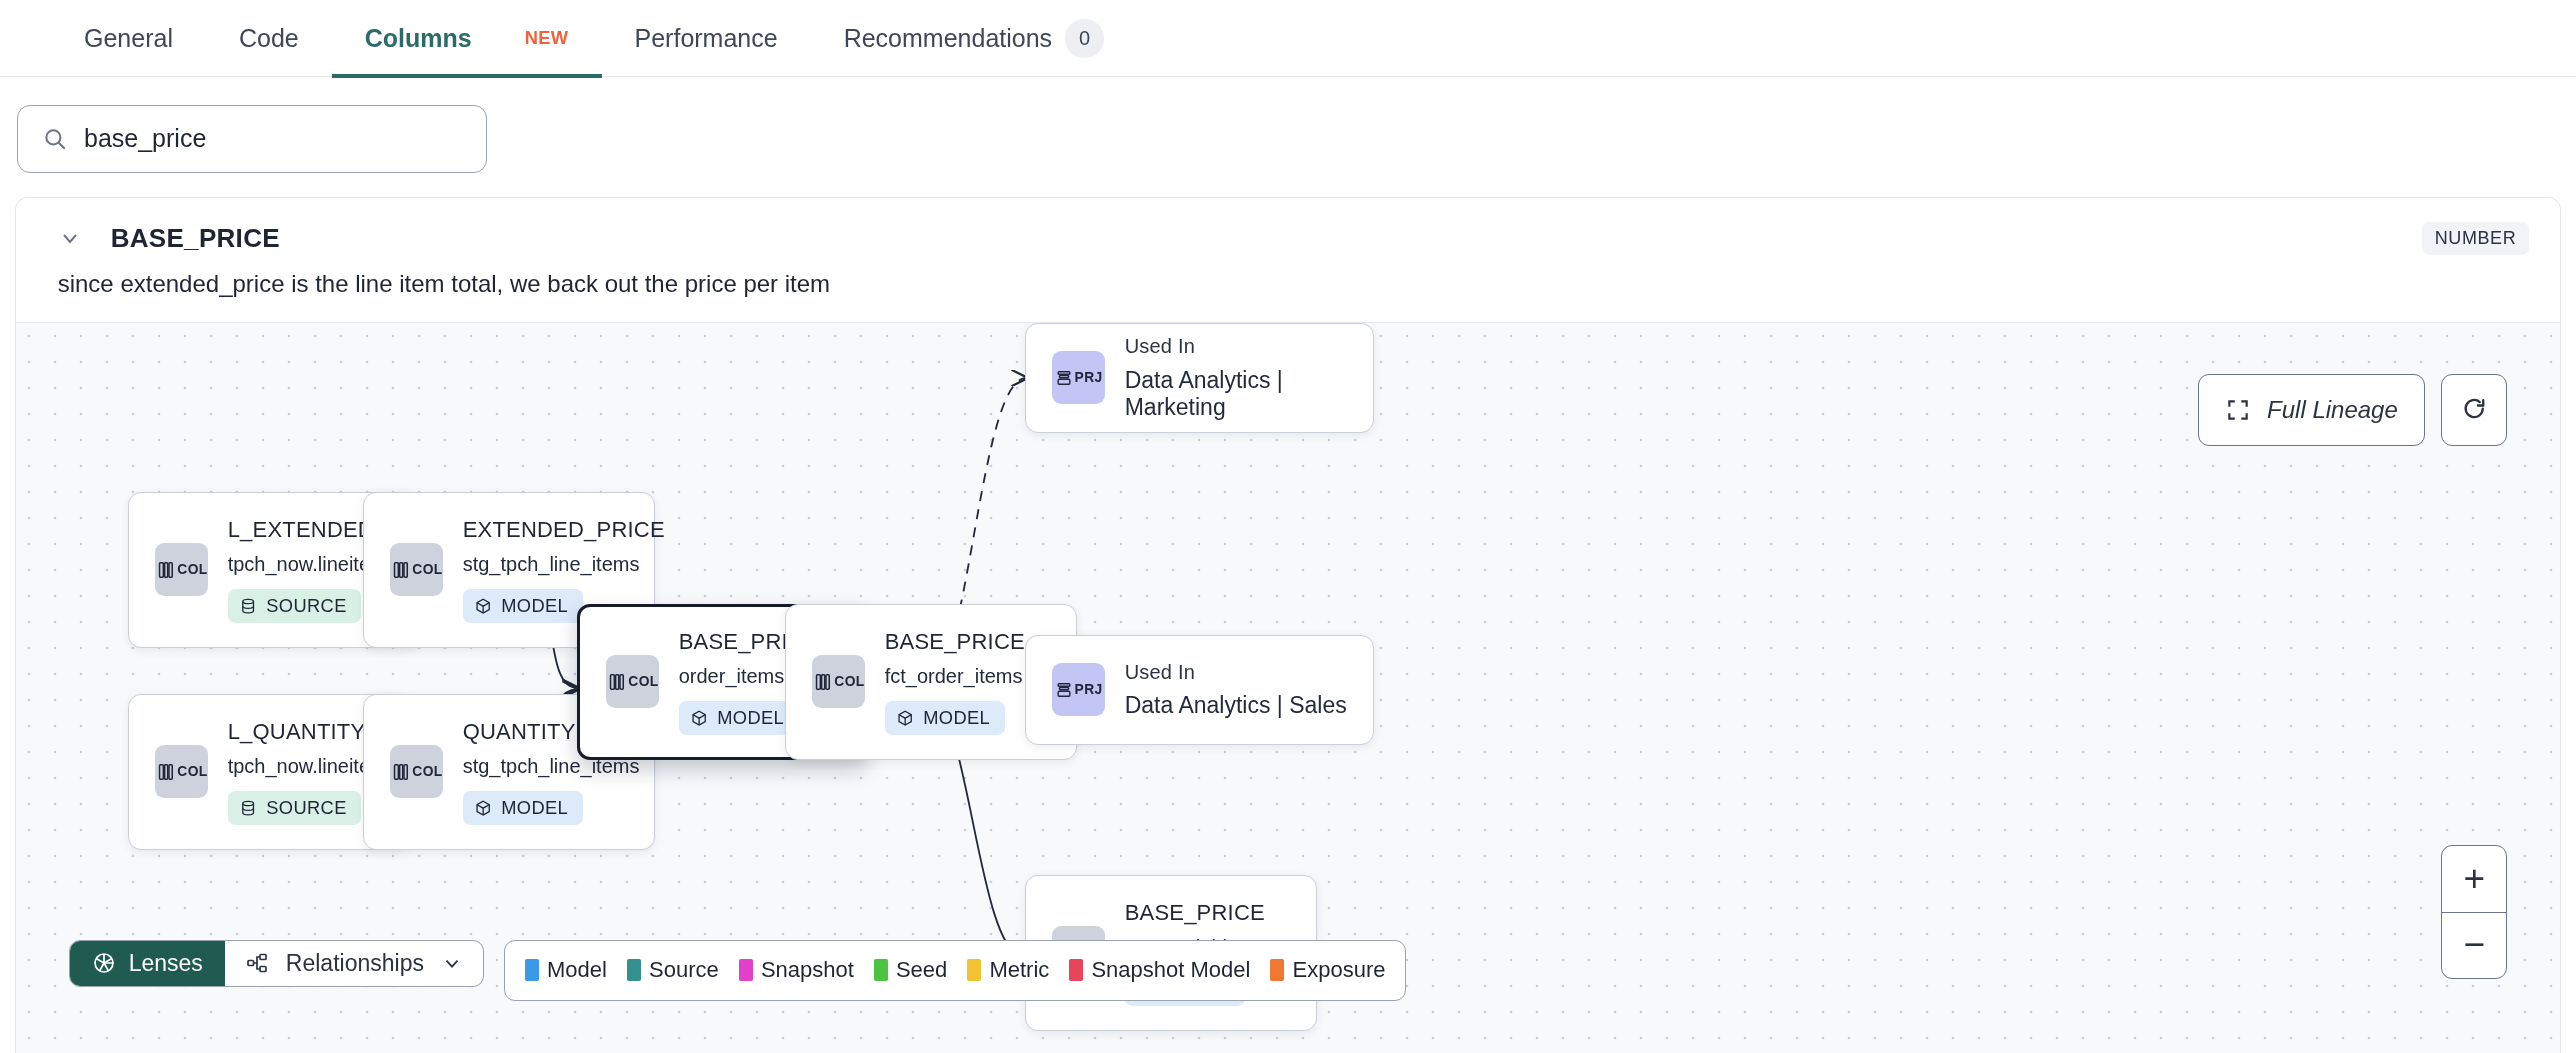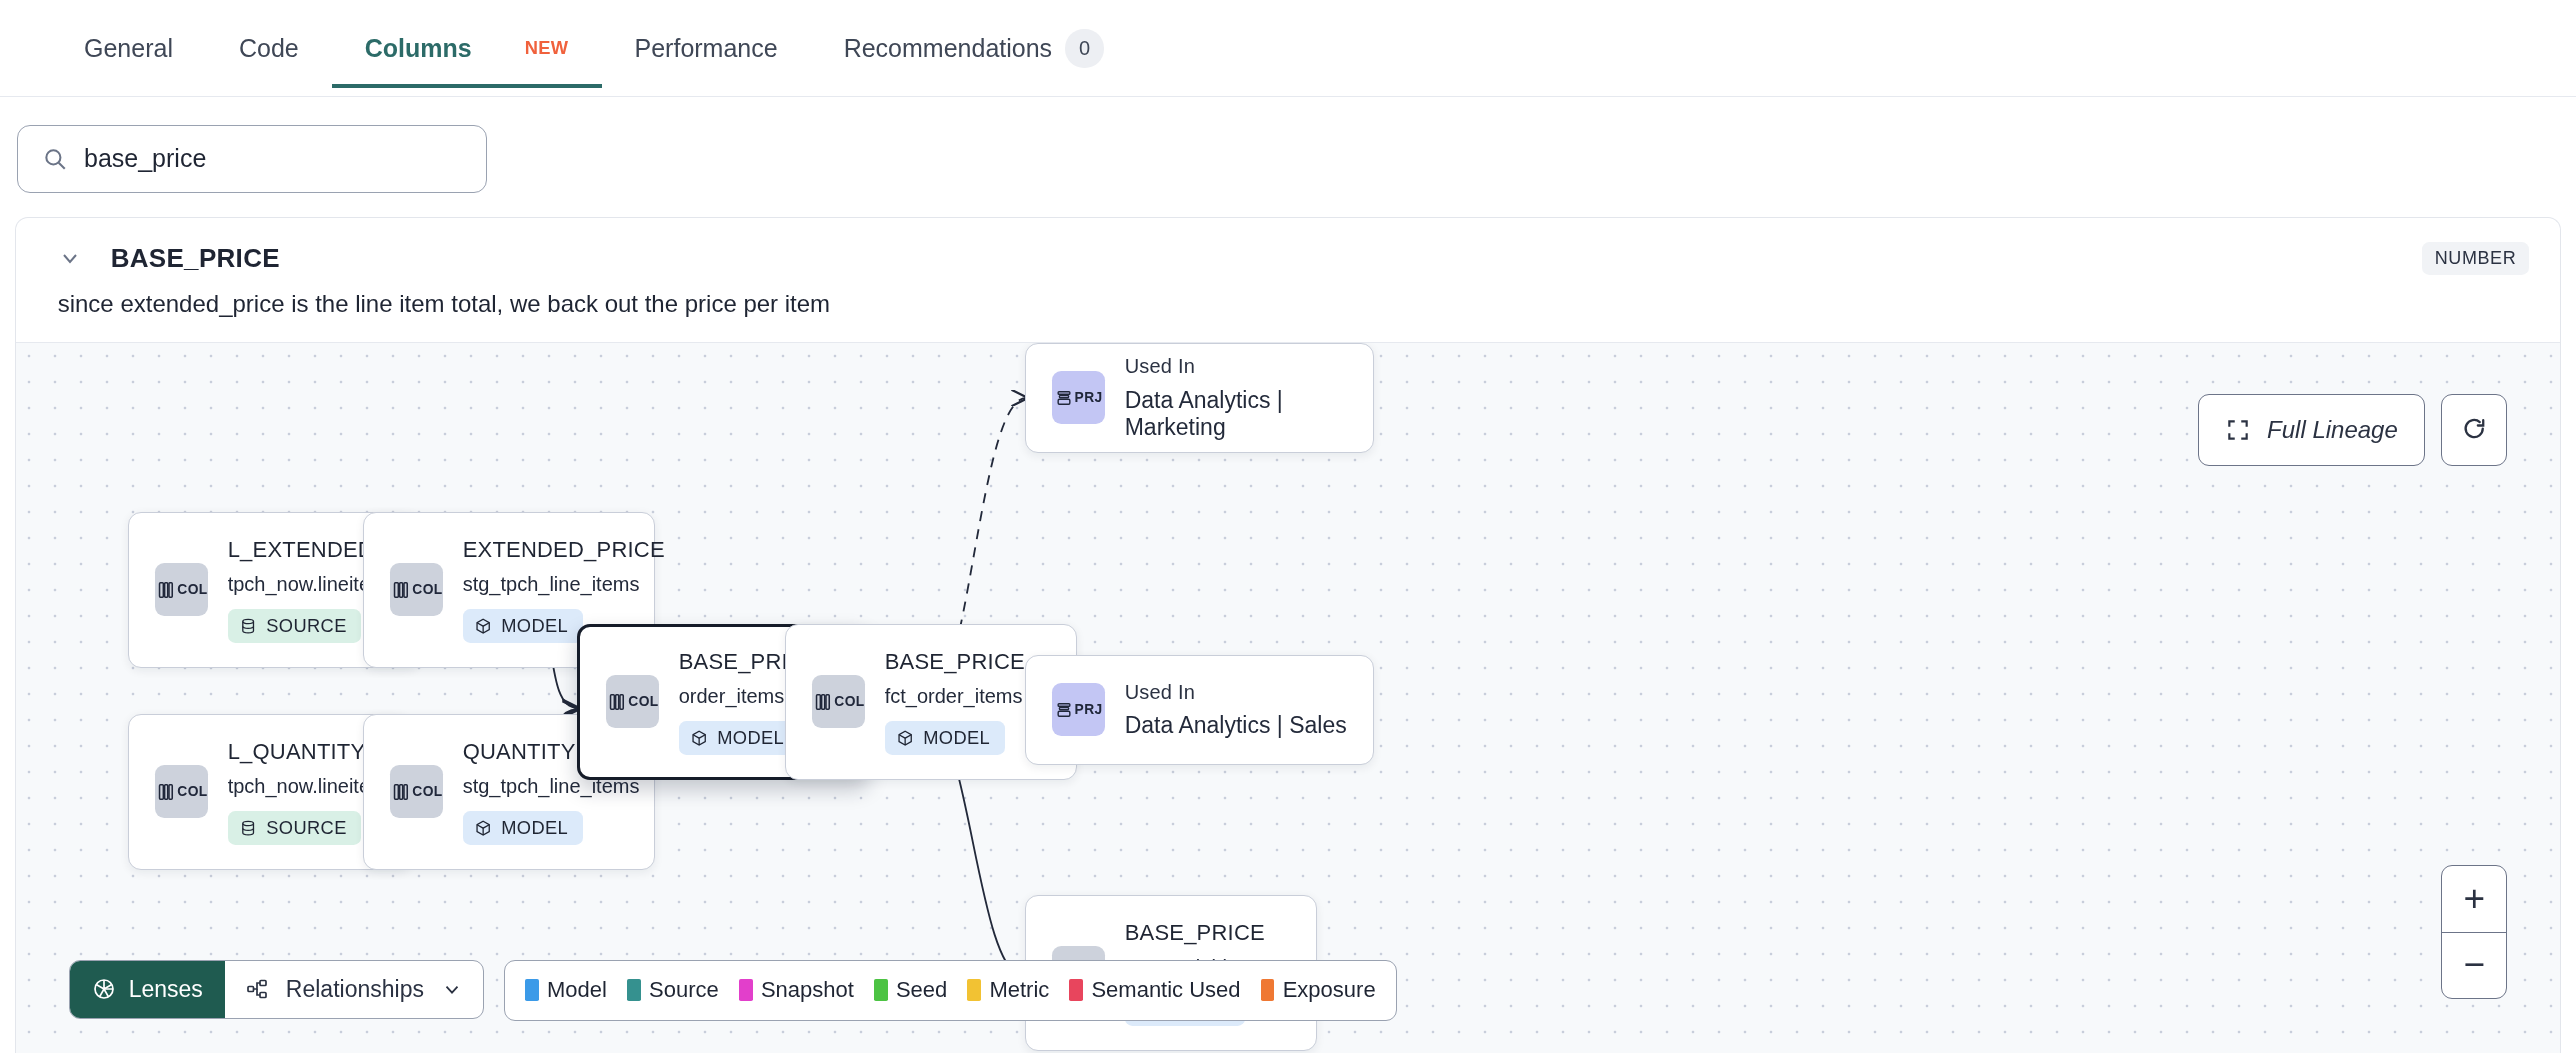--- a/index.html
+++ b/index.html
@@ -14,7 +14,7 @@
   
   .tabbar {
     position: relative;
-    height: 97px;
+    height: 77px;
     border-bottom: 1.8px solid #e6e9ef;
     display: flex;
     align-items: center;

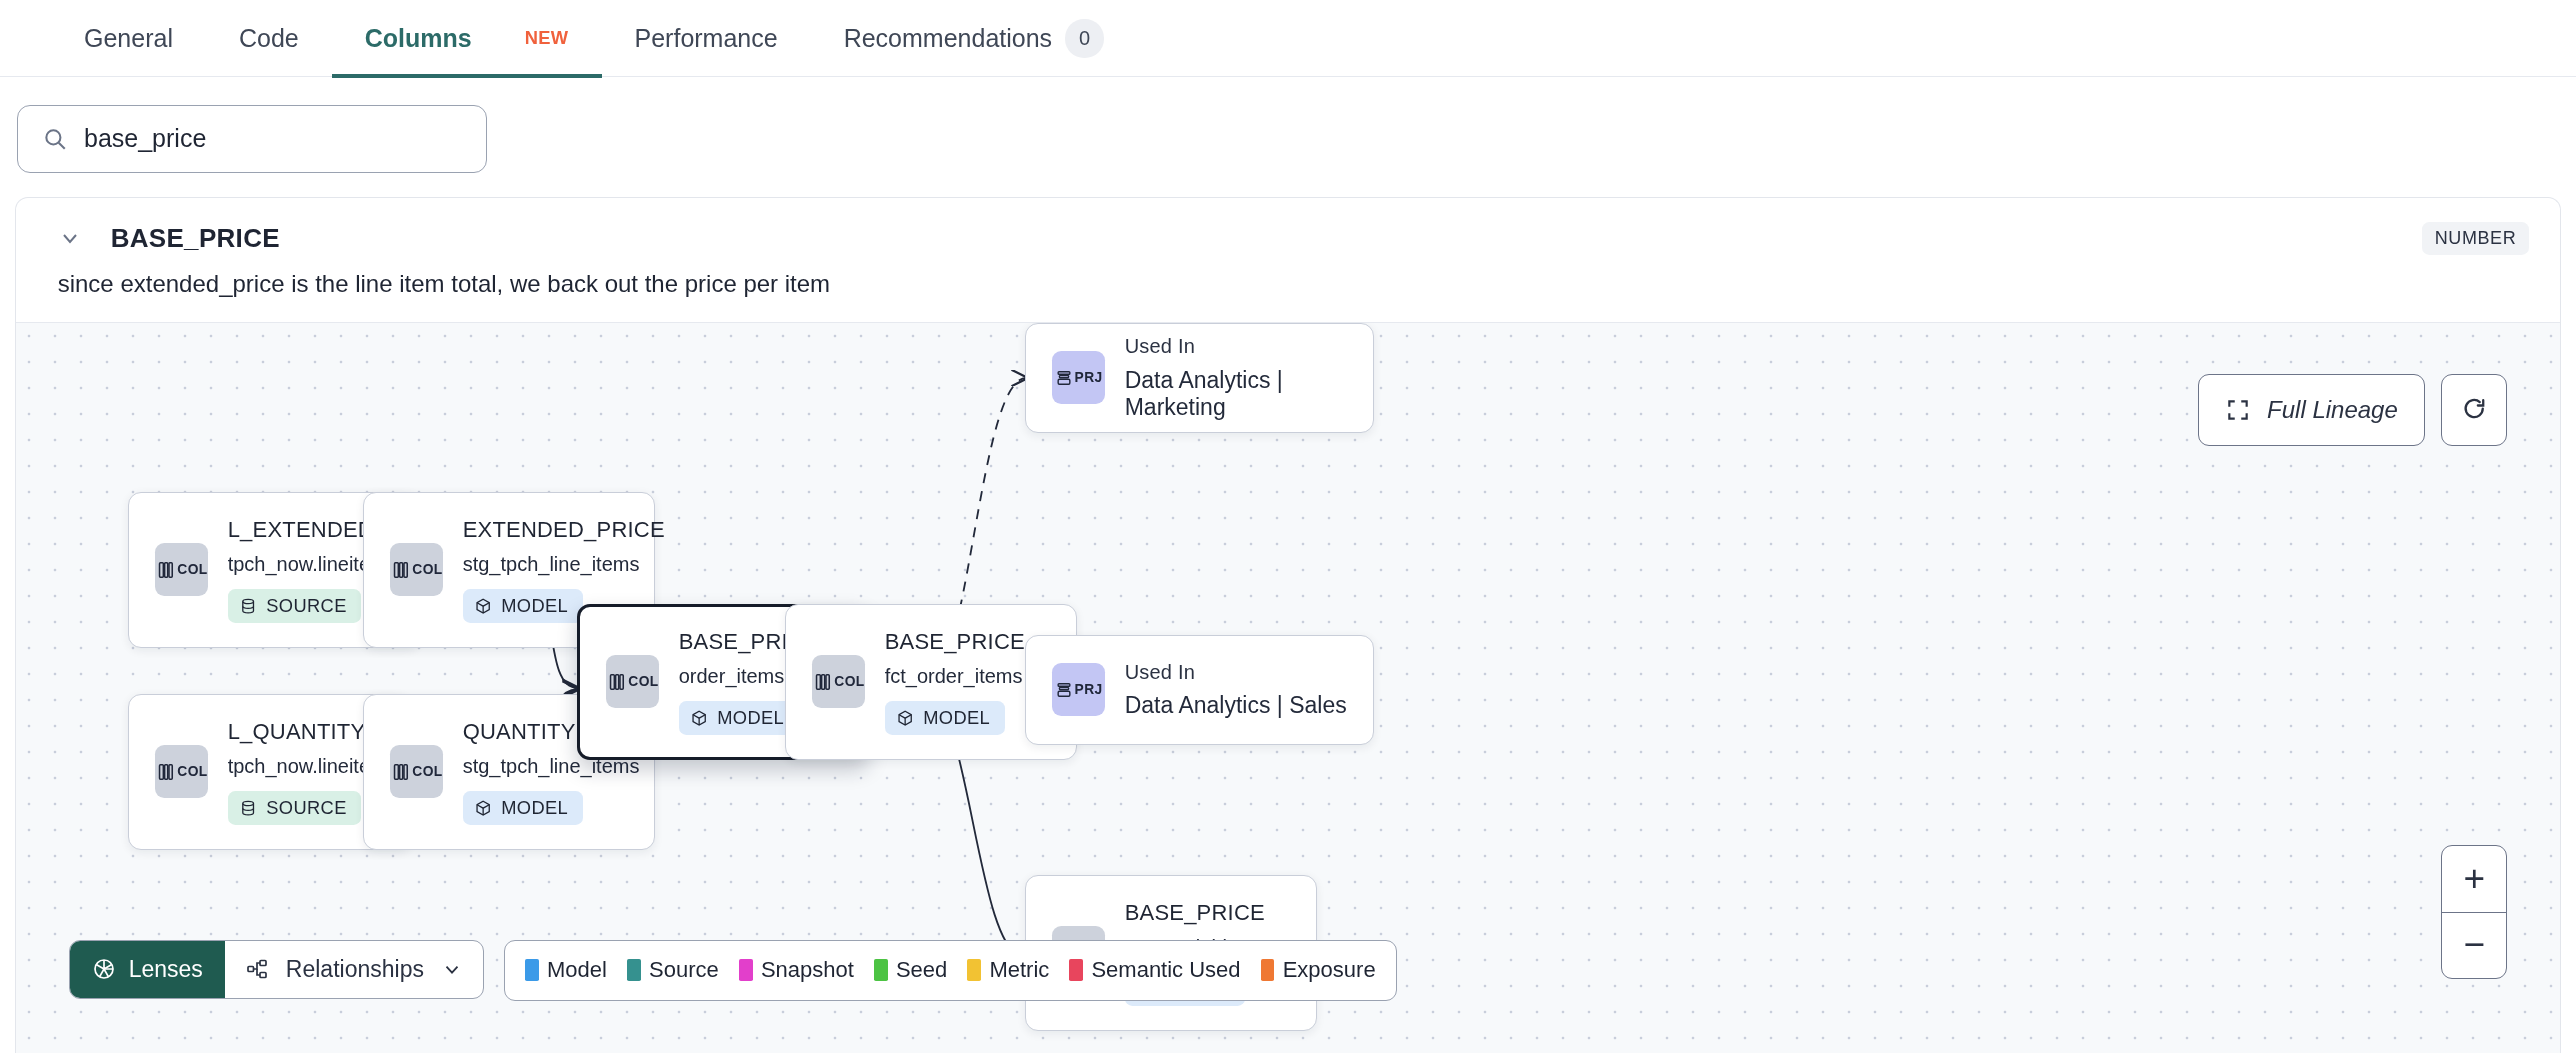--- a/index.html
+++ b/index.html
@@ -208,7 +208,7 @@
     border-radius: 11px;
     overflow: hidden;
     background: #fff;
-    height: 59px;
+    height: 47px;
   }
   .seg .lenses {
     background: #1f5b50; color: #fff;

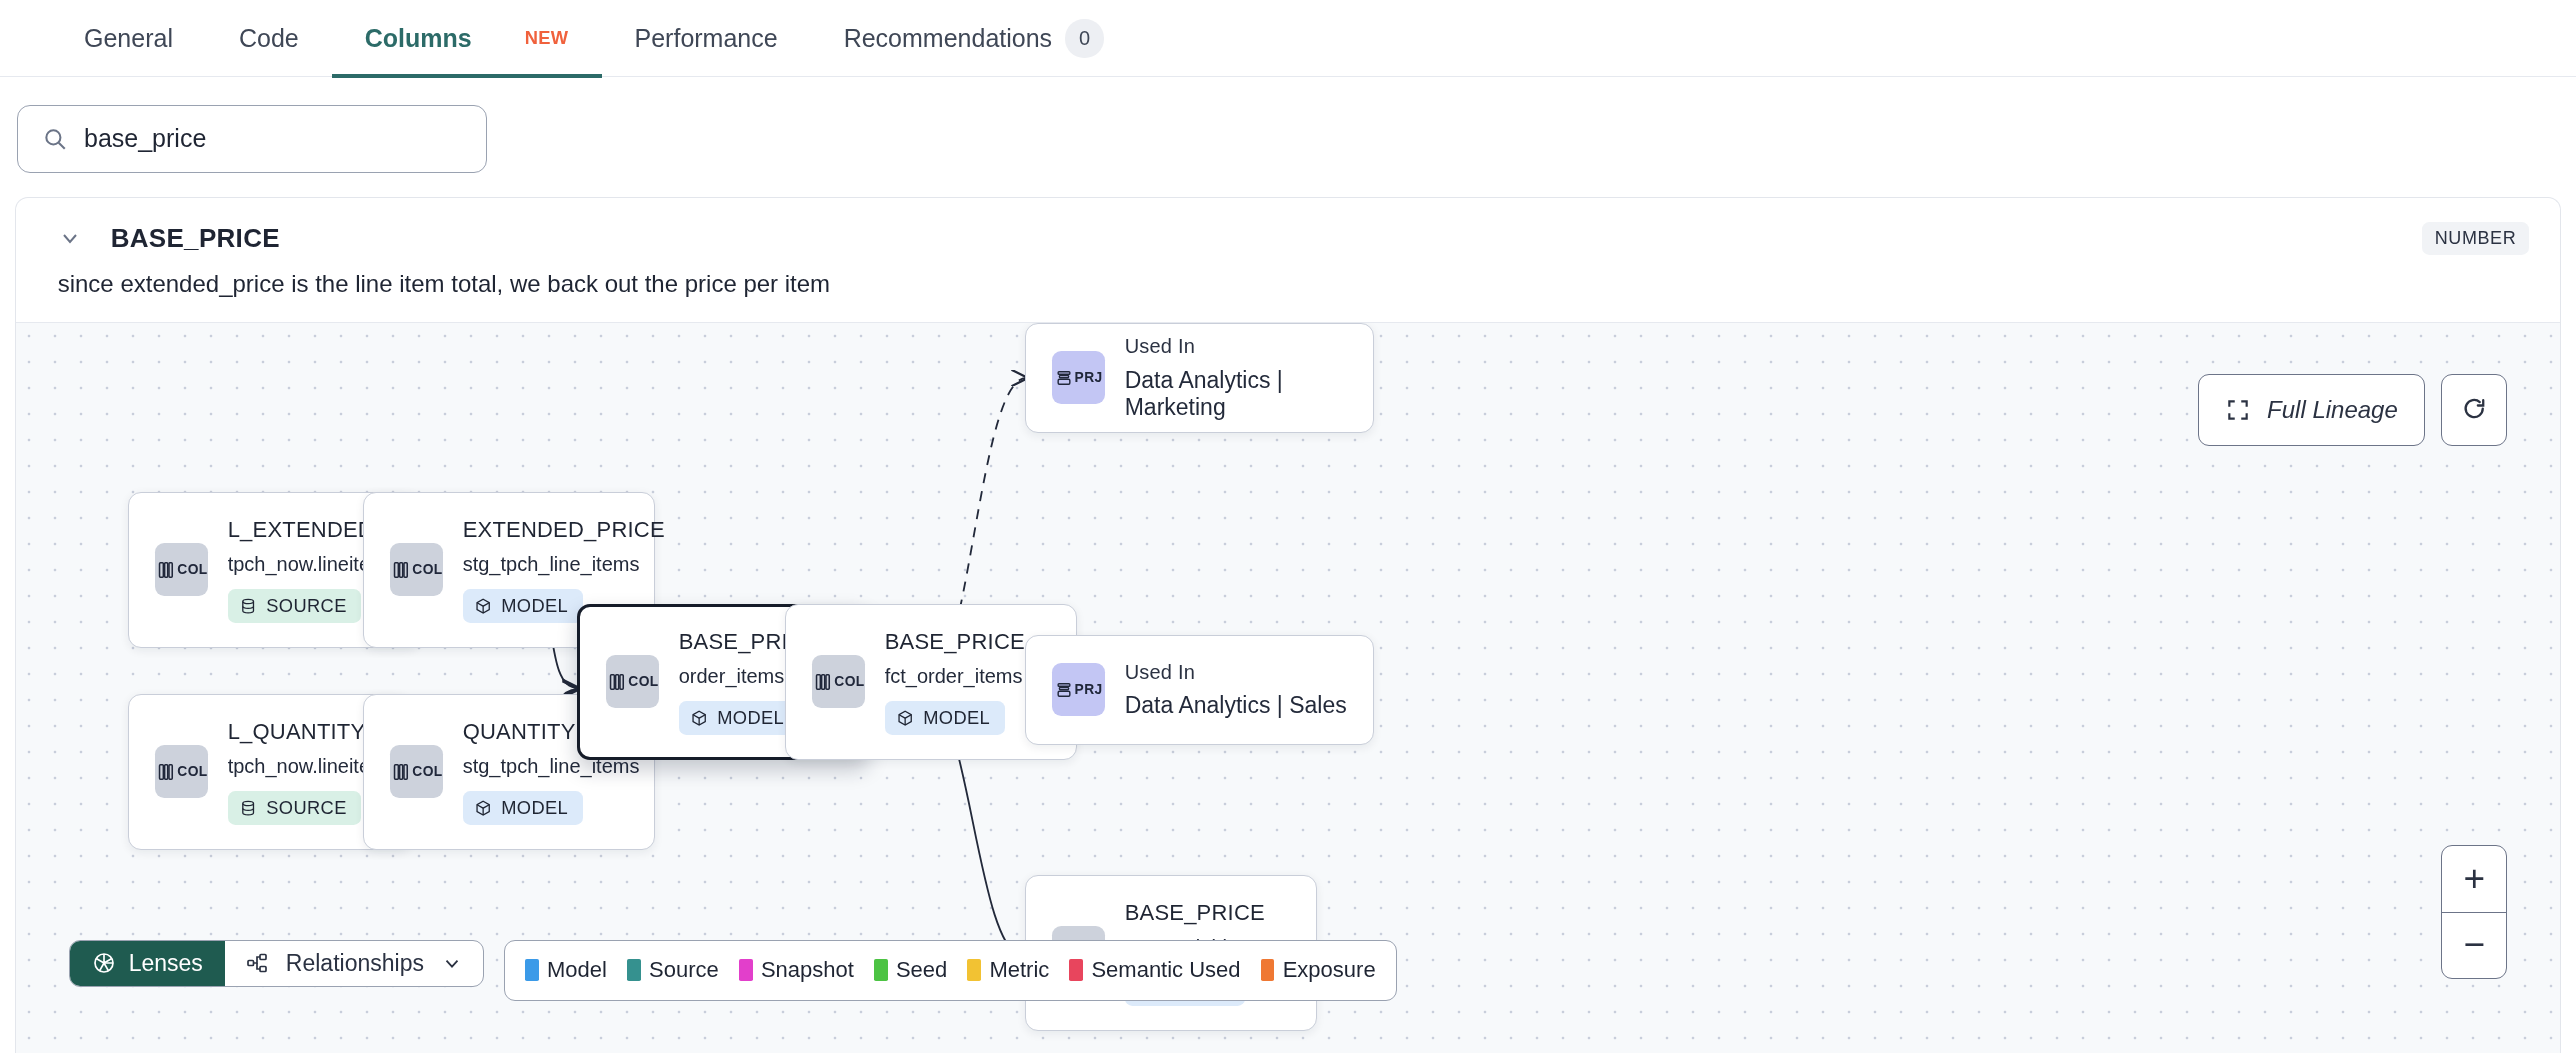--- a/index.html
+++ b/index.html
@@ -579,7 +579,7 @@
         </span>
         <span class="lg">
           <span class="sw" style="background:#e8455d"></span>
-          <span>Semantic Used</span>
+          <span>Snapshot Model</span>
         </span>
         <span class="lg">
           <span class="sw" style="background:#ef7833"></span>

